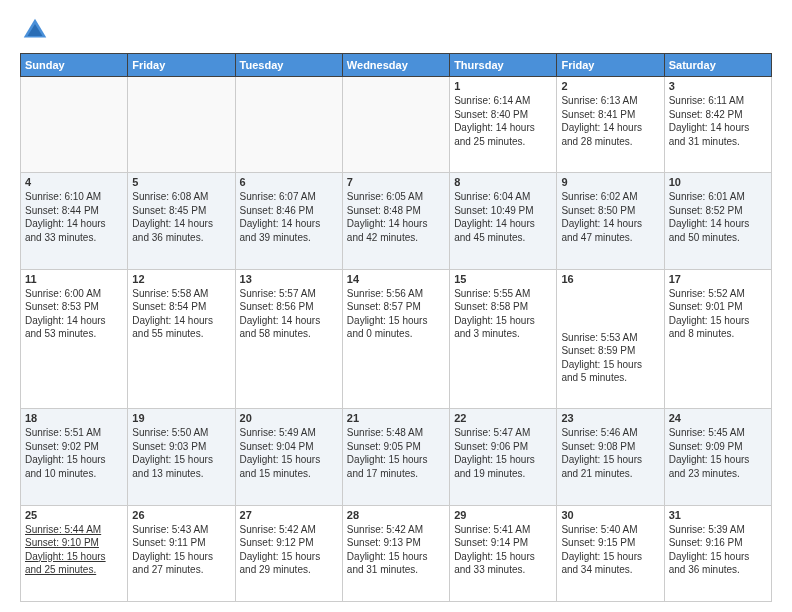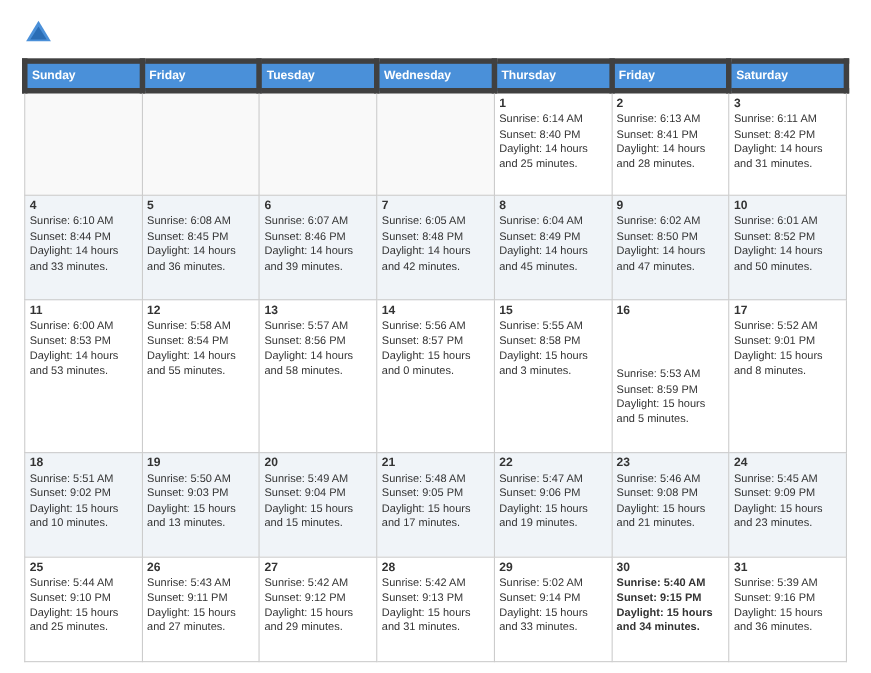--- a/index.html
+++ b/index.html
@@ -72,7 +72,7 @@
       font-weight: bold;
       padding: 5px 4px;
       text-align: left;
-      border: 5px solid #404040;
+      border: 1px solid #404040;
     }
     td {
       border: 1px solid #ccc;

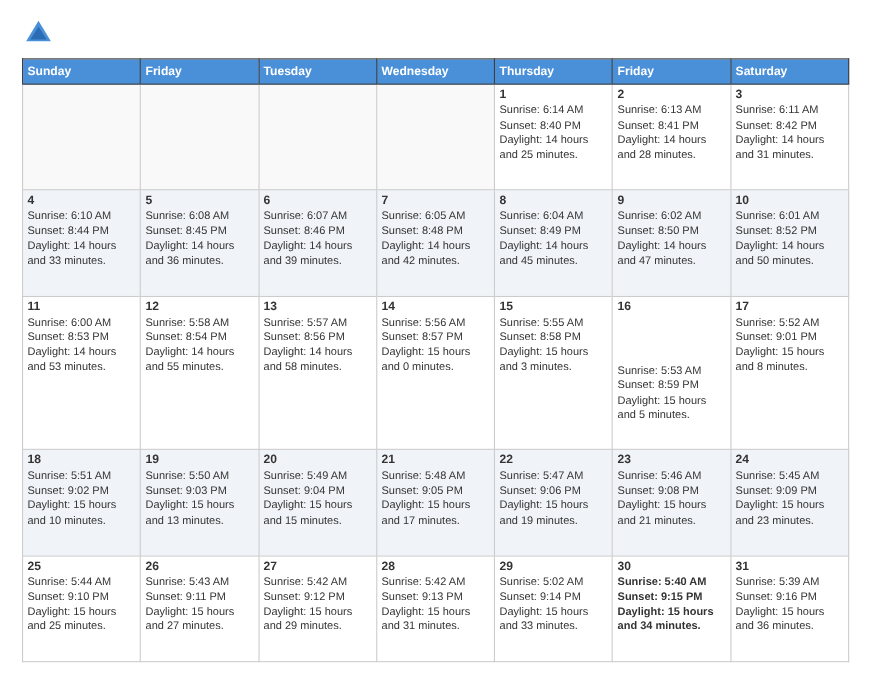--- a/index.html
+++ b/index.html
@@ -196,7 +196,7 @@
           <td class="alt-row">
             <span class="day-num">8</span>
             <div class="day-info" style="white-space: pre-line;">Sunrise: 6:04 AM
-Sunset: 8:49 PM
+Sunset: 10:49 PM
 Daylight: 14 hours
 and 45 minutes.</div>
           </td>

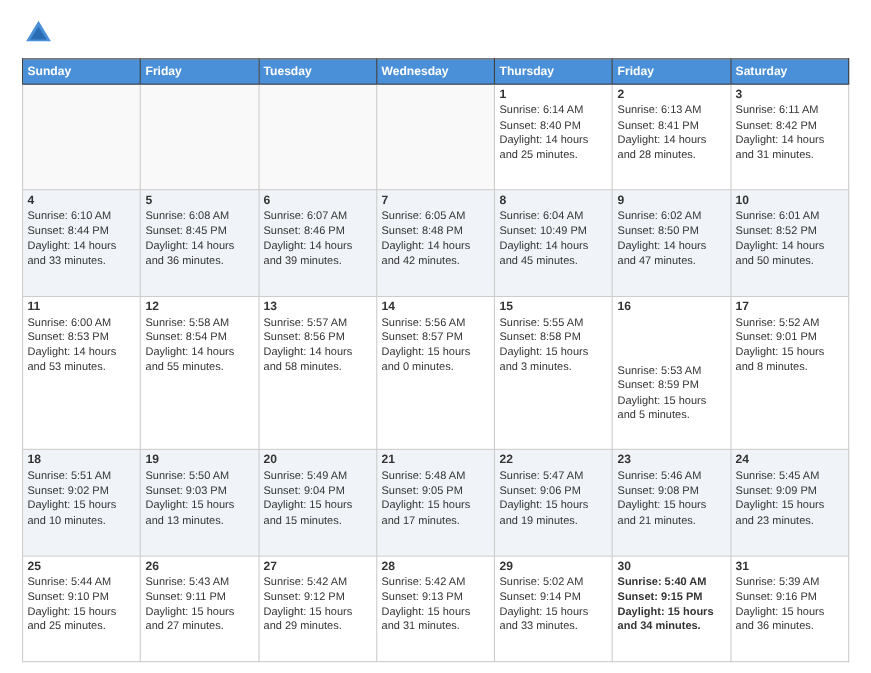--- a/index.html
+++ b/index.html
@@ -320,7 +320,7 @@
         <tr>
           <td>
             <span class="day-num">25</span>
-            <div class="day-info" style="white-space: pre-line;">Sunrise: 5:44 AM
+            <div class="day-info" style="white-space: pre-line; text-decoration: underline;">Sunrise: 5:44 AM
 Sunset: 9:10 PM
 Daylight: 15 hours
 and 25 minutes.</div>

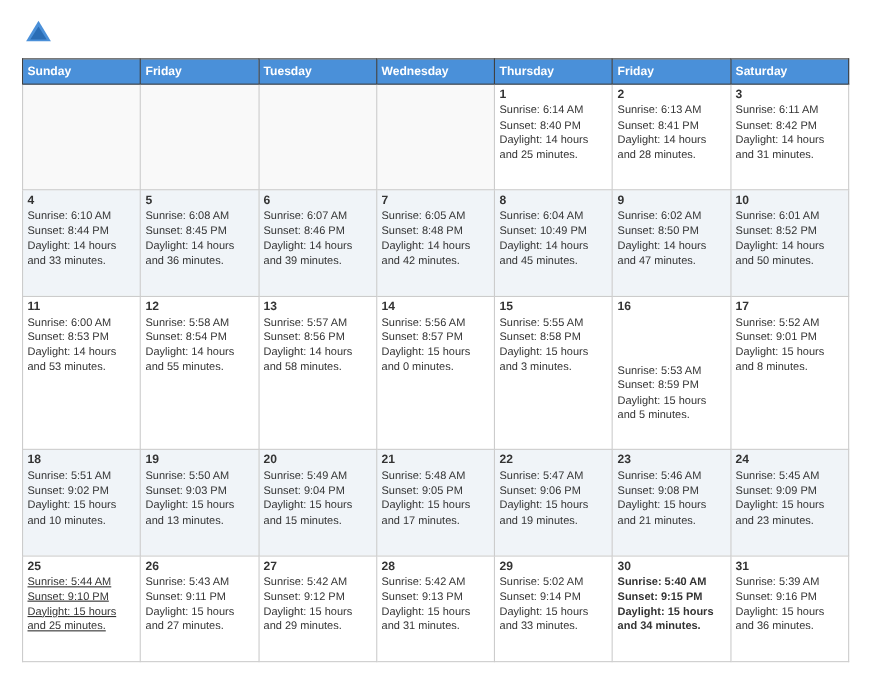--- a/index.html
+++ b/index.html
@@ -348,7 +348,7 @@
           </td>
           <td>
             <span class="day-num">29</span>
-            <div class="day-info" style="white-space: pre-line;">Sunrise: 5:02 AM
+            <div class="day-info" style="white-space: pre-line;">Sunrise: 5:41 AM
 Sunset: 9:14 PM
 Daylight: 15 hours
 and 33 minutes.</div>

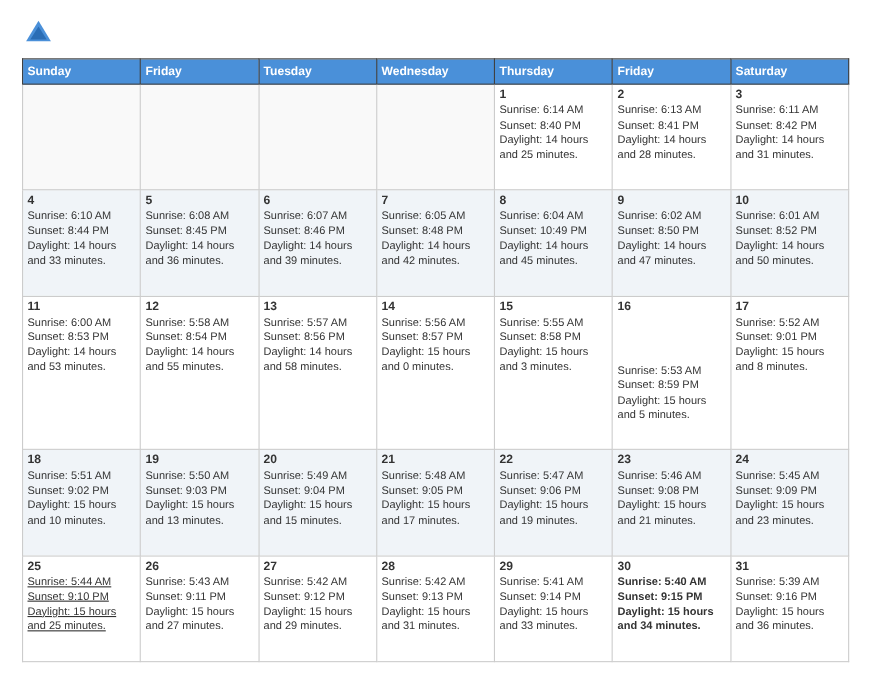--- a/index.html
+++ b/index.html
@@ -355,7 +355,7 @@
           </td>
           <td>
             <span class="day-num">30</span>
-            <div class="day-info" style="white-space: pre-line; font-weight: bold;">Sunrise: 5:40 AM
+            <div class="day-info" style="white-space: pre-line;">Sunrise: 5:40 AM
 Sunset: 9:15 PM
 Daylight: 15 hours
 and 34 minutes.</div>

